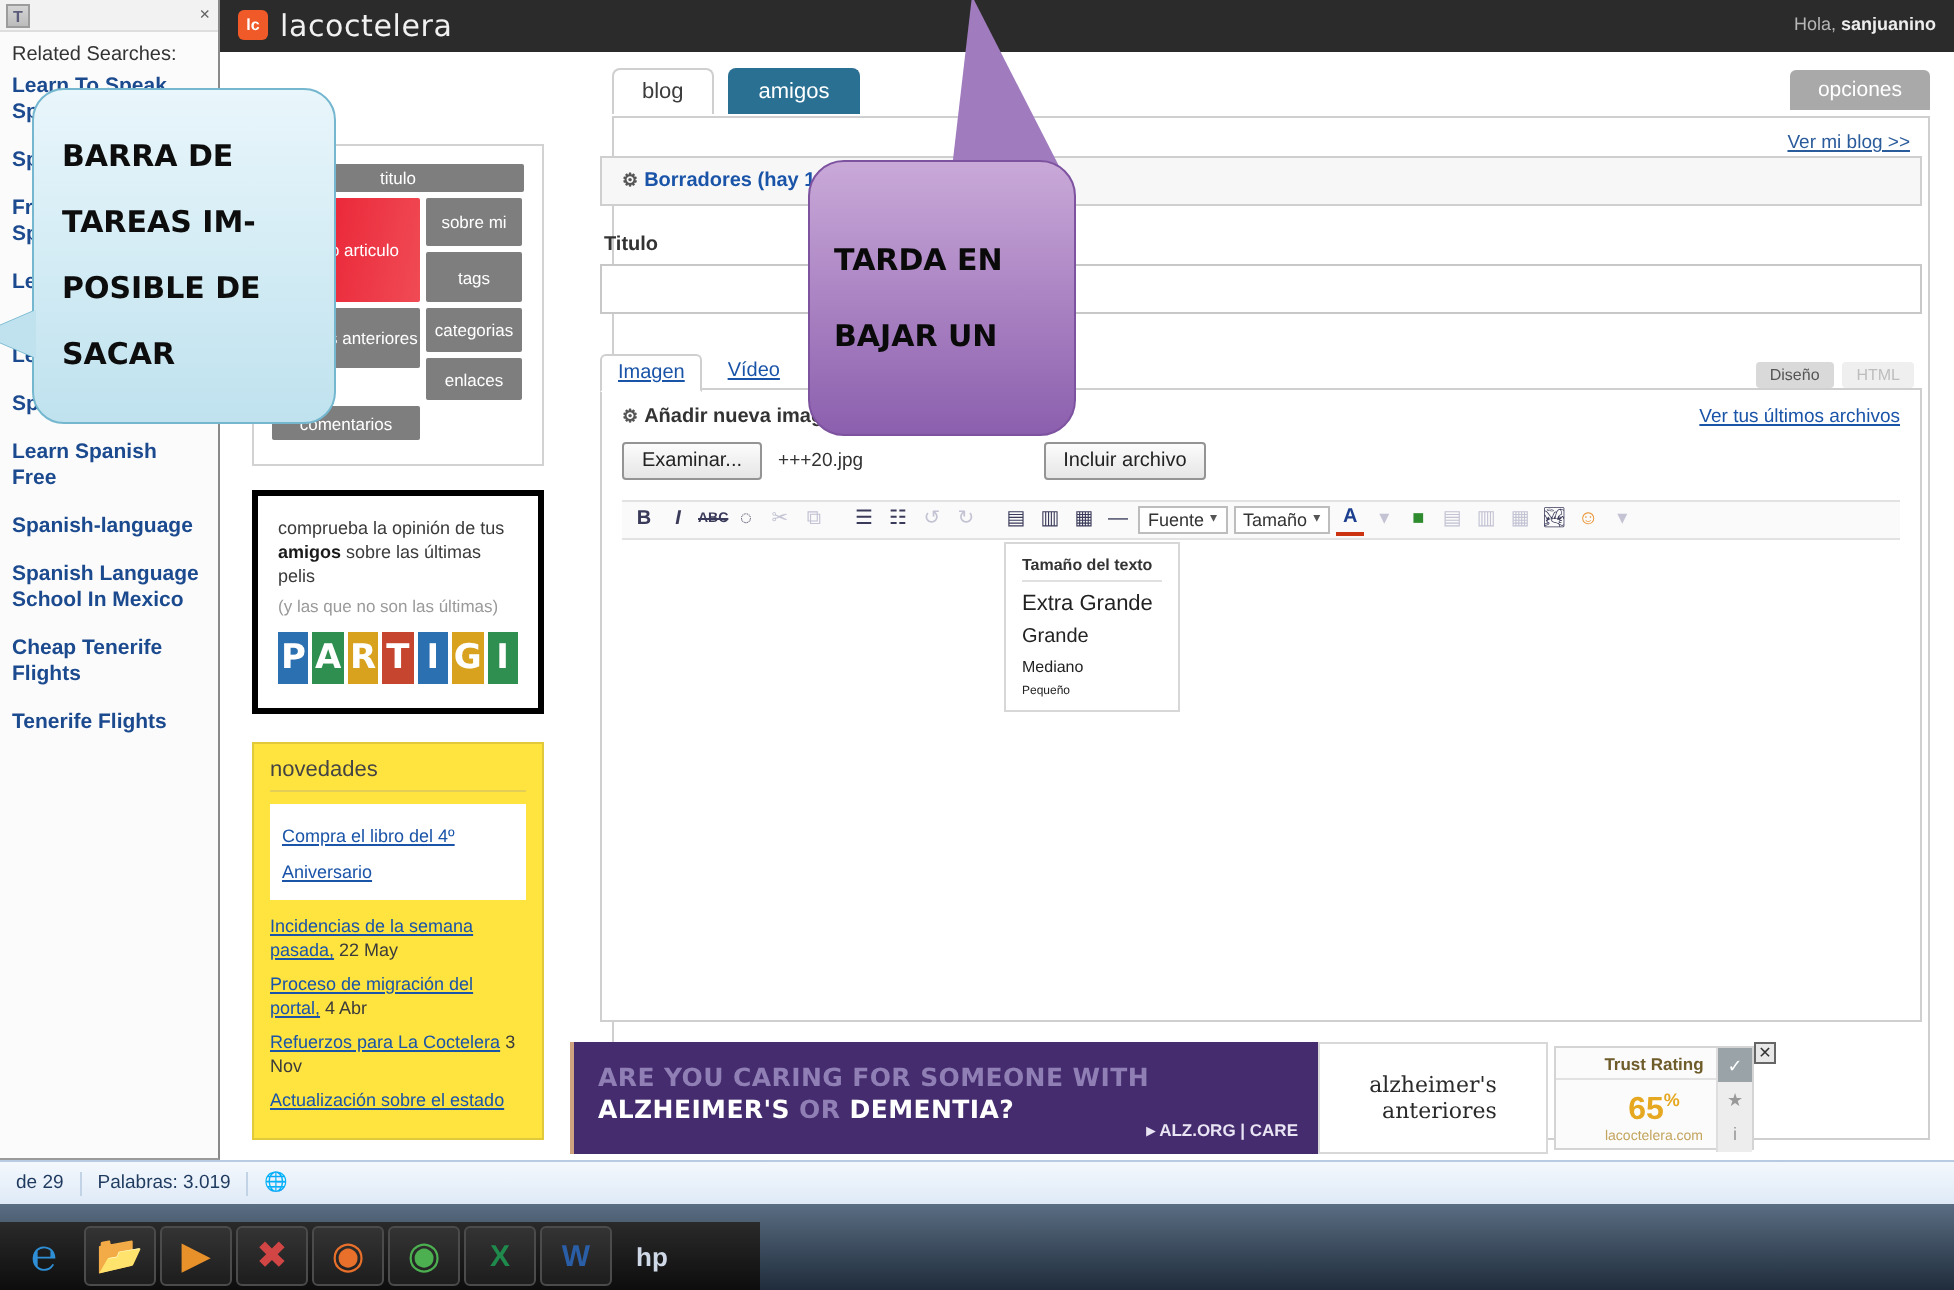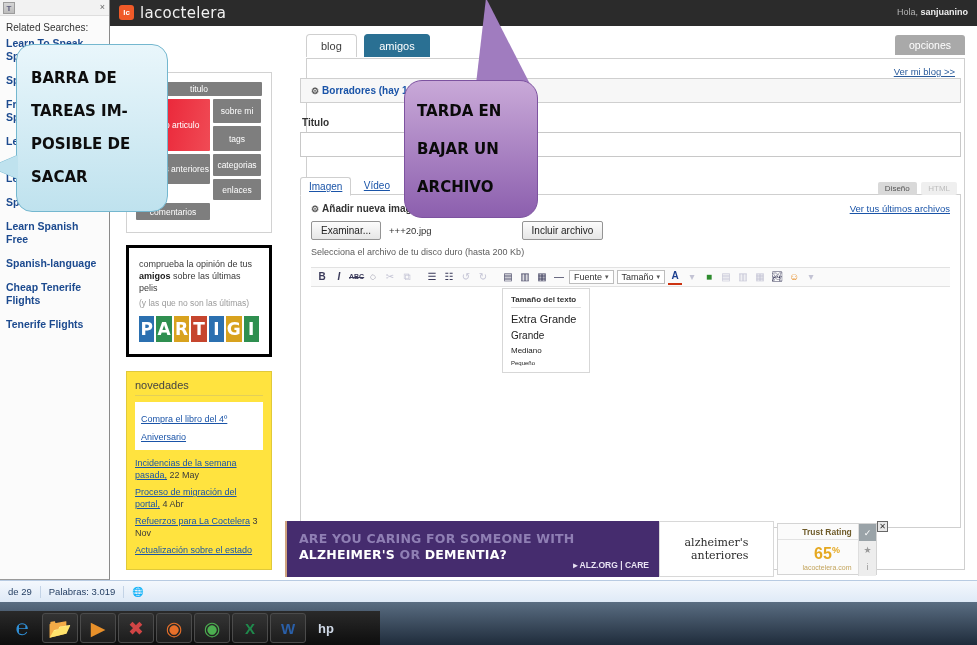--- a/index.html
+++ b/index.html
@@ -589,7 +589,6 @@
     <div class="bubble-body">
       <div class="bubble-text">TARDA EN</div>
       <div class="bubble-text">BAJAR UN</div>
-      <div class="bubble-text">ARCHIVO</div>
     </div>
   </div>
 

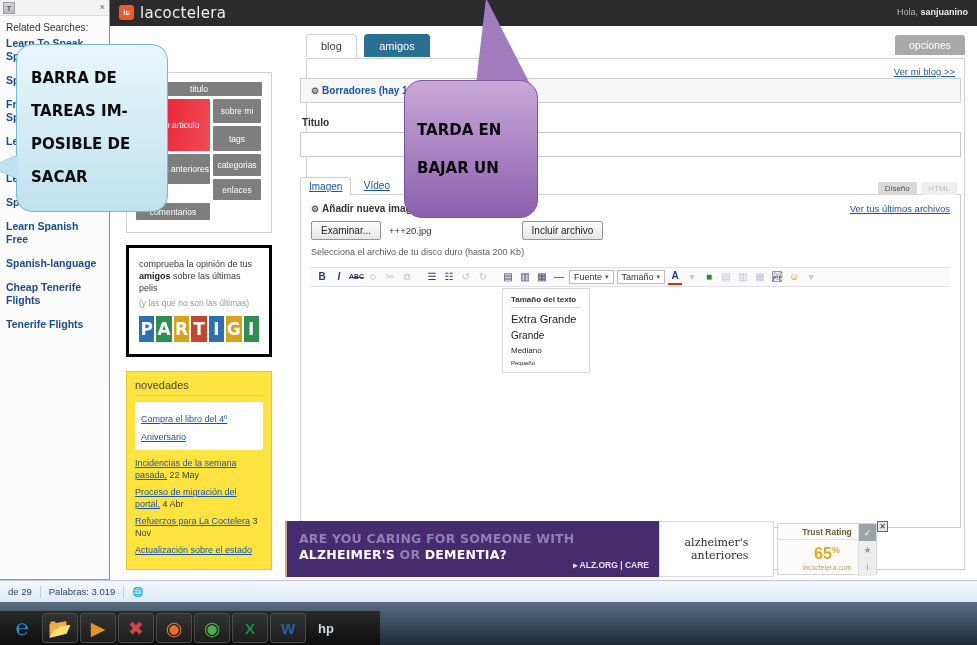--- a/index.html
+++ b/index.html
@@ -519,7 +519,6 @@
               <button class="btn btn-incluir">Incluir archivo</button>
             </div>
 
-            <div class="hint">Selecciona el archivo de tu disco duro (hasta 200 Kb)</div>
 
             <div class="toolbar">
               <span class="tb" style="font-weight:bold">B</span>

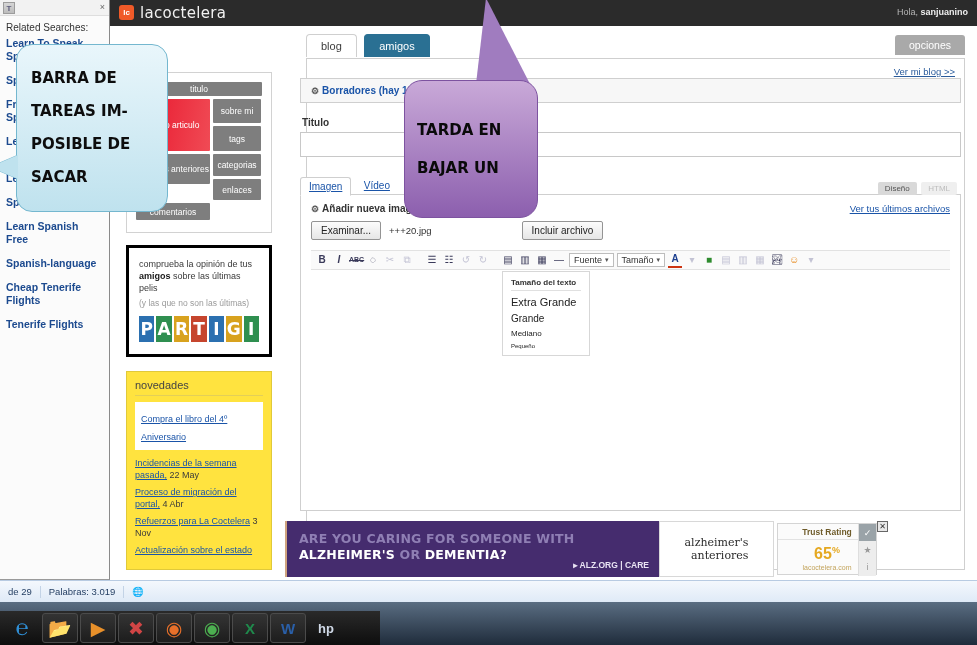--- a/index.html
+++ b/index.html
@@ -402,6 +402,7 @@
       <a class="relsearch-item">Spanish In Mexico</a>
       <a class="relsearch-item">Learn Spanish Free</a>
       <a class="relsearch-item">Spanish-language</a>
+      <a class="relsearch-item">Spanish Language School In Mexico</a>
       <a class="relsearch-item">Cheap Tenerife Flights</a>
       <a class="relsearch-item">Tenerife Flights</a>
     </div>

